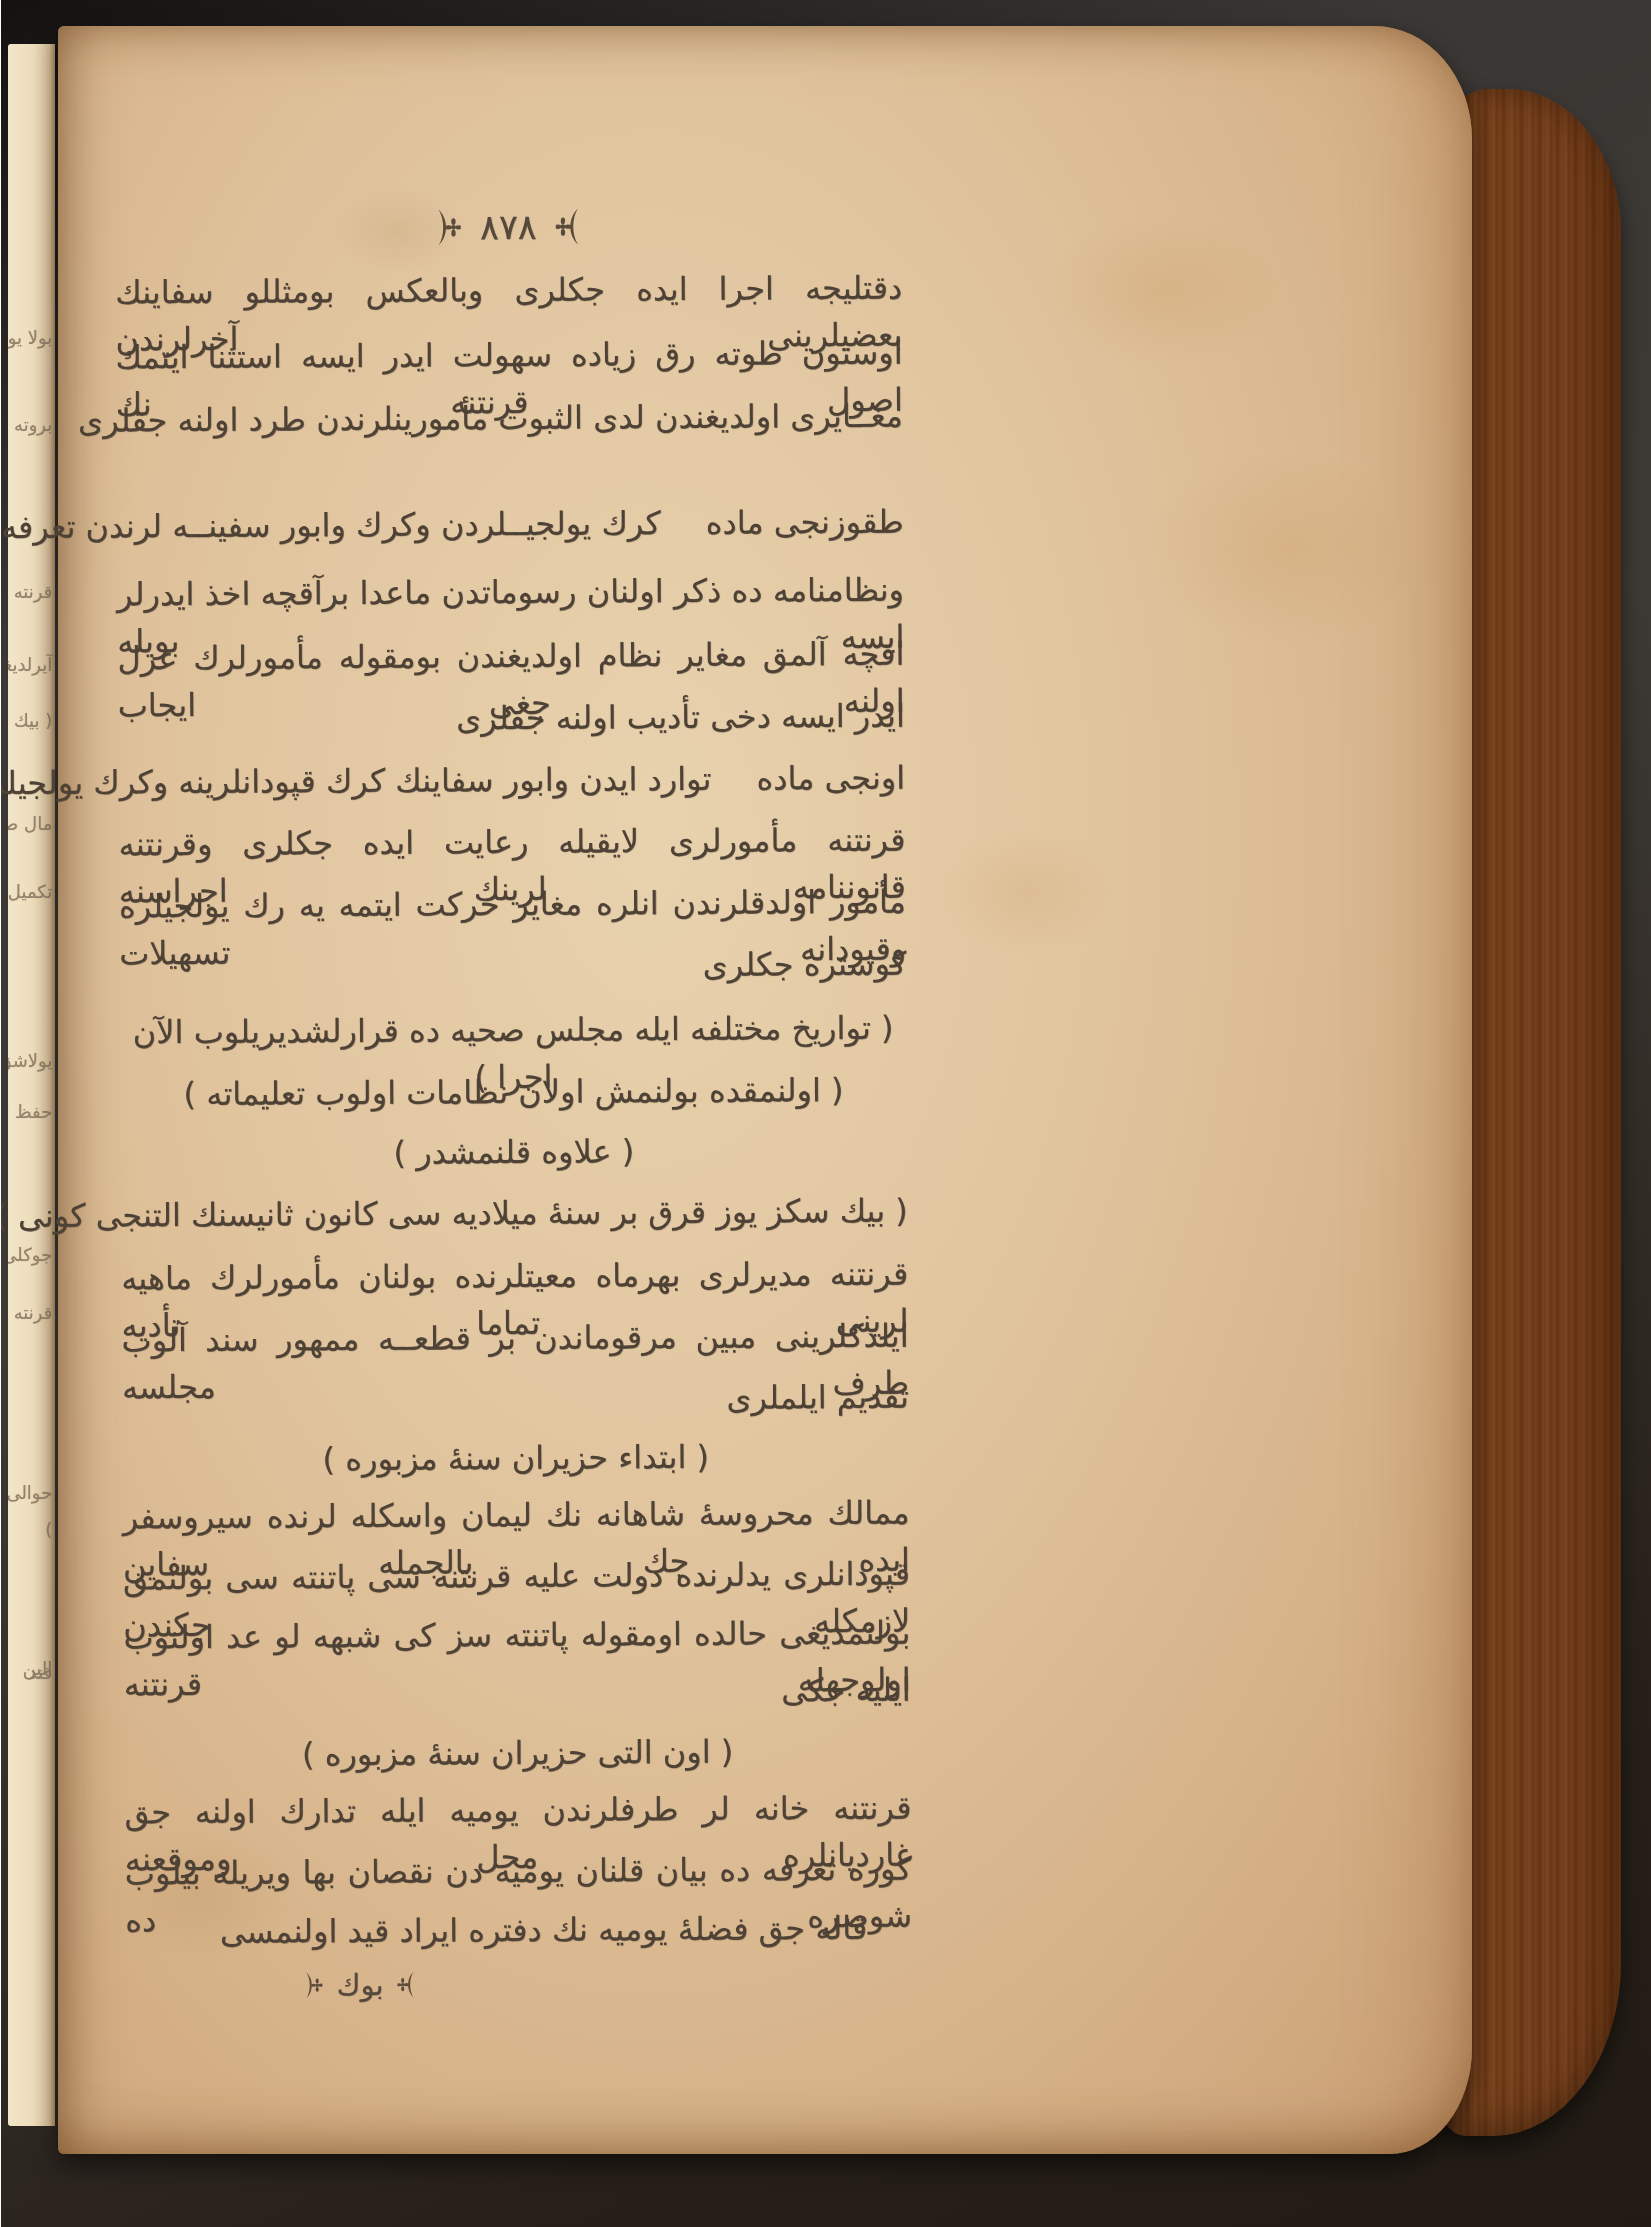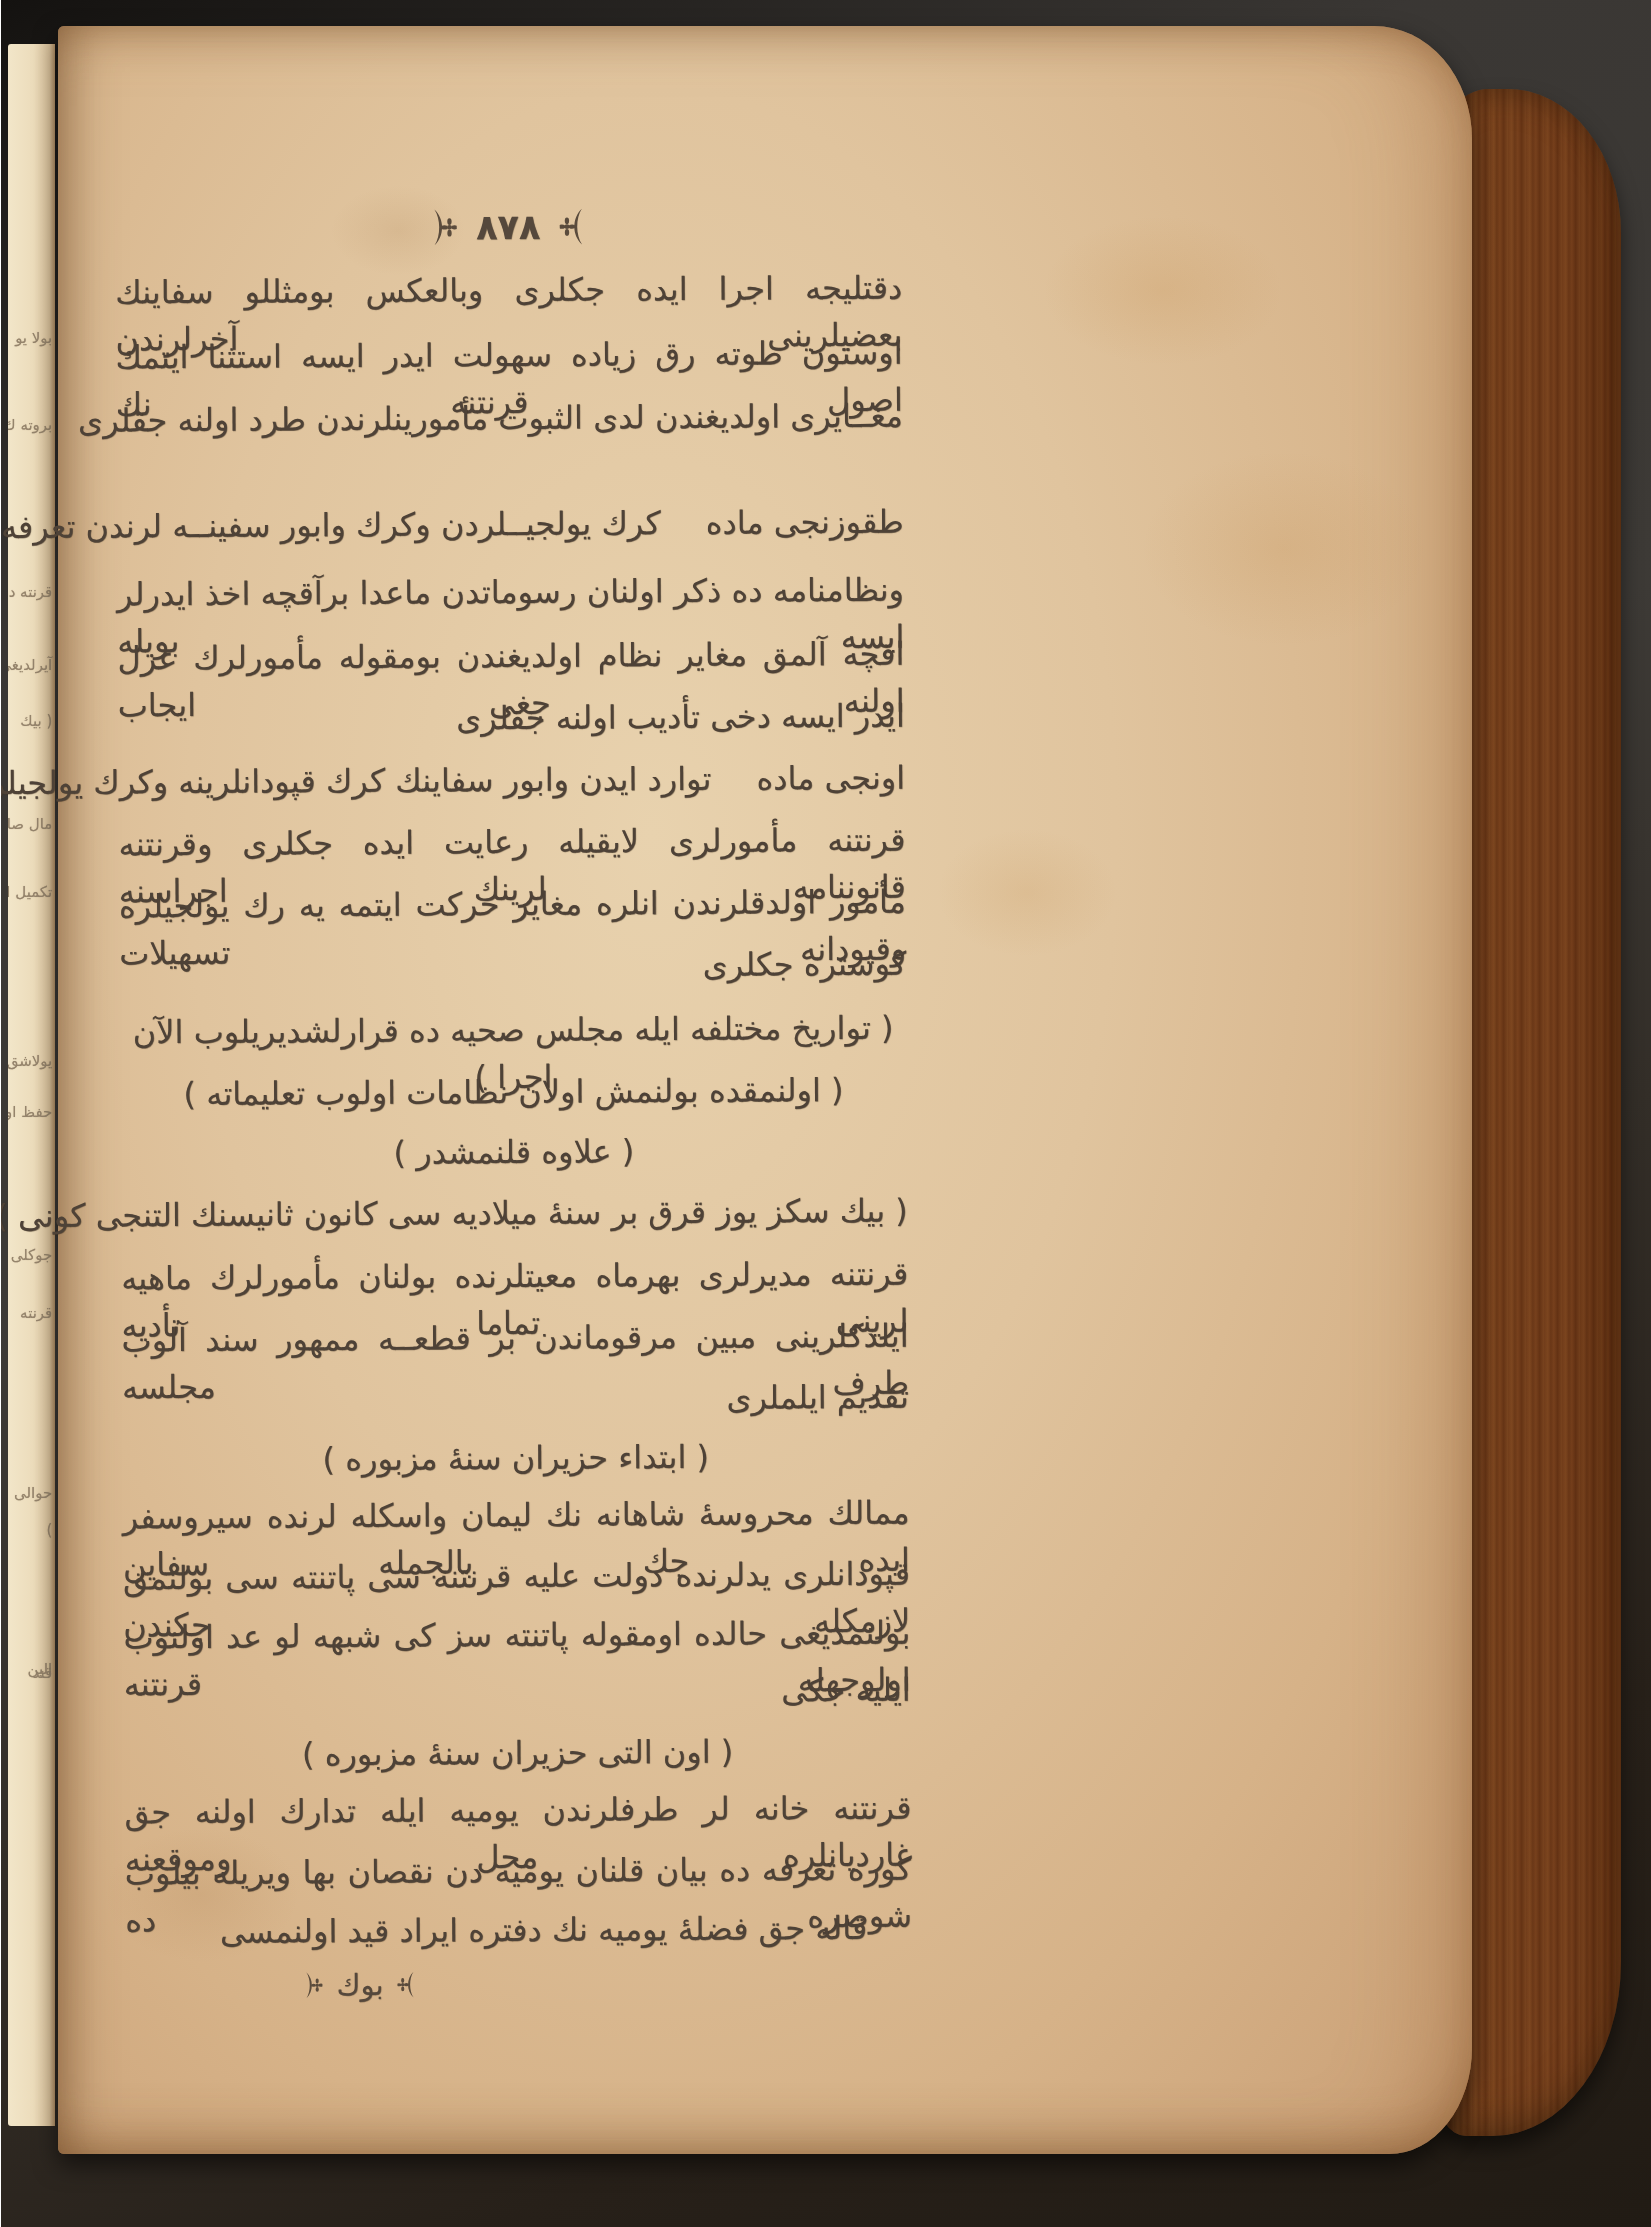--- a/index.html
+++ b/index.html
@@ -62,7 +62,7 @@
     position:absolute;right:0;left:0;display:flex;justify-content:center;
     align-items:center;gap:19.7px;height:56px;color:#55483c;
   }
-  .pagenum{font-size:35px;font-weight:bold;letter-spacing:1.5px;text-shadow:0.5px 0.5px 0.8px rgba(62,48,32,.6);}
+  .pagenum{font-size:35px;font-weight:normal;letter-spacing:1.5px;text-shadow:0.5px 0.5px 0.8px rgba(62,48,32,.6);}
   .catchword-row{
     position:absolute;display:flex;justify-content:center;align-items:center;gap:13.6px;
     height:42px;color:#55483c;

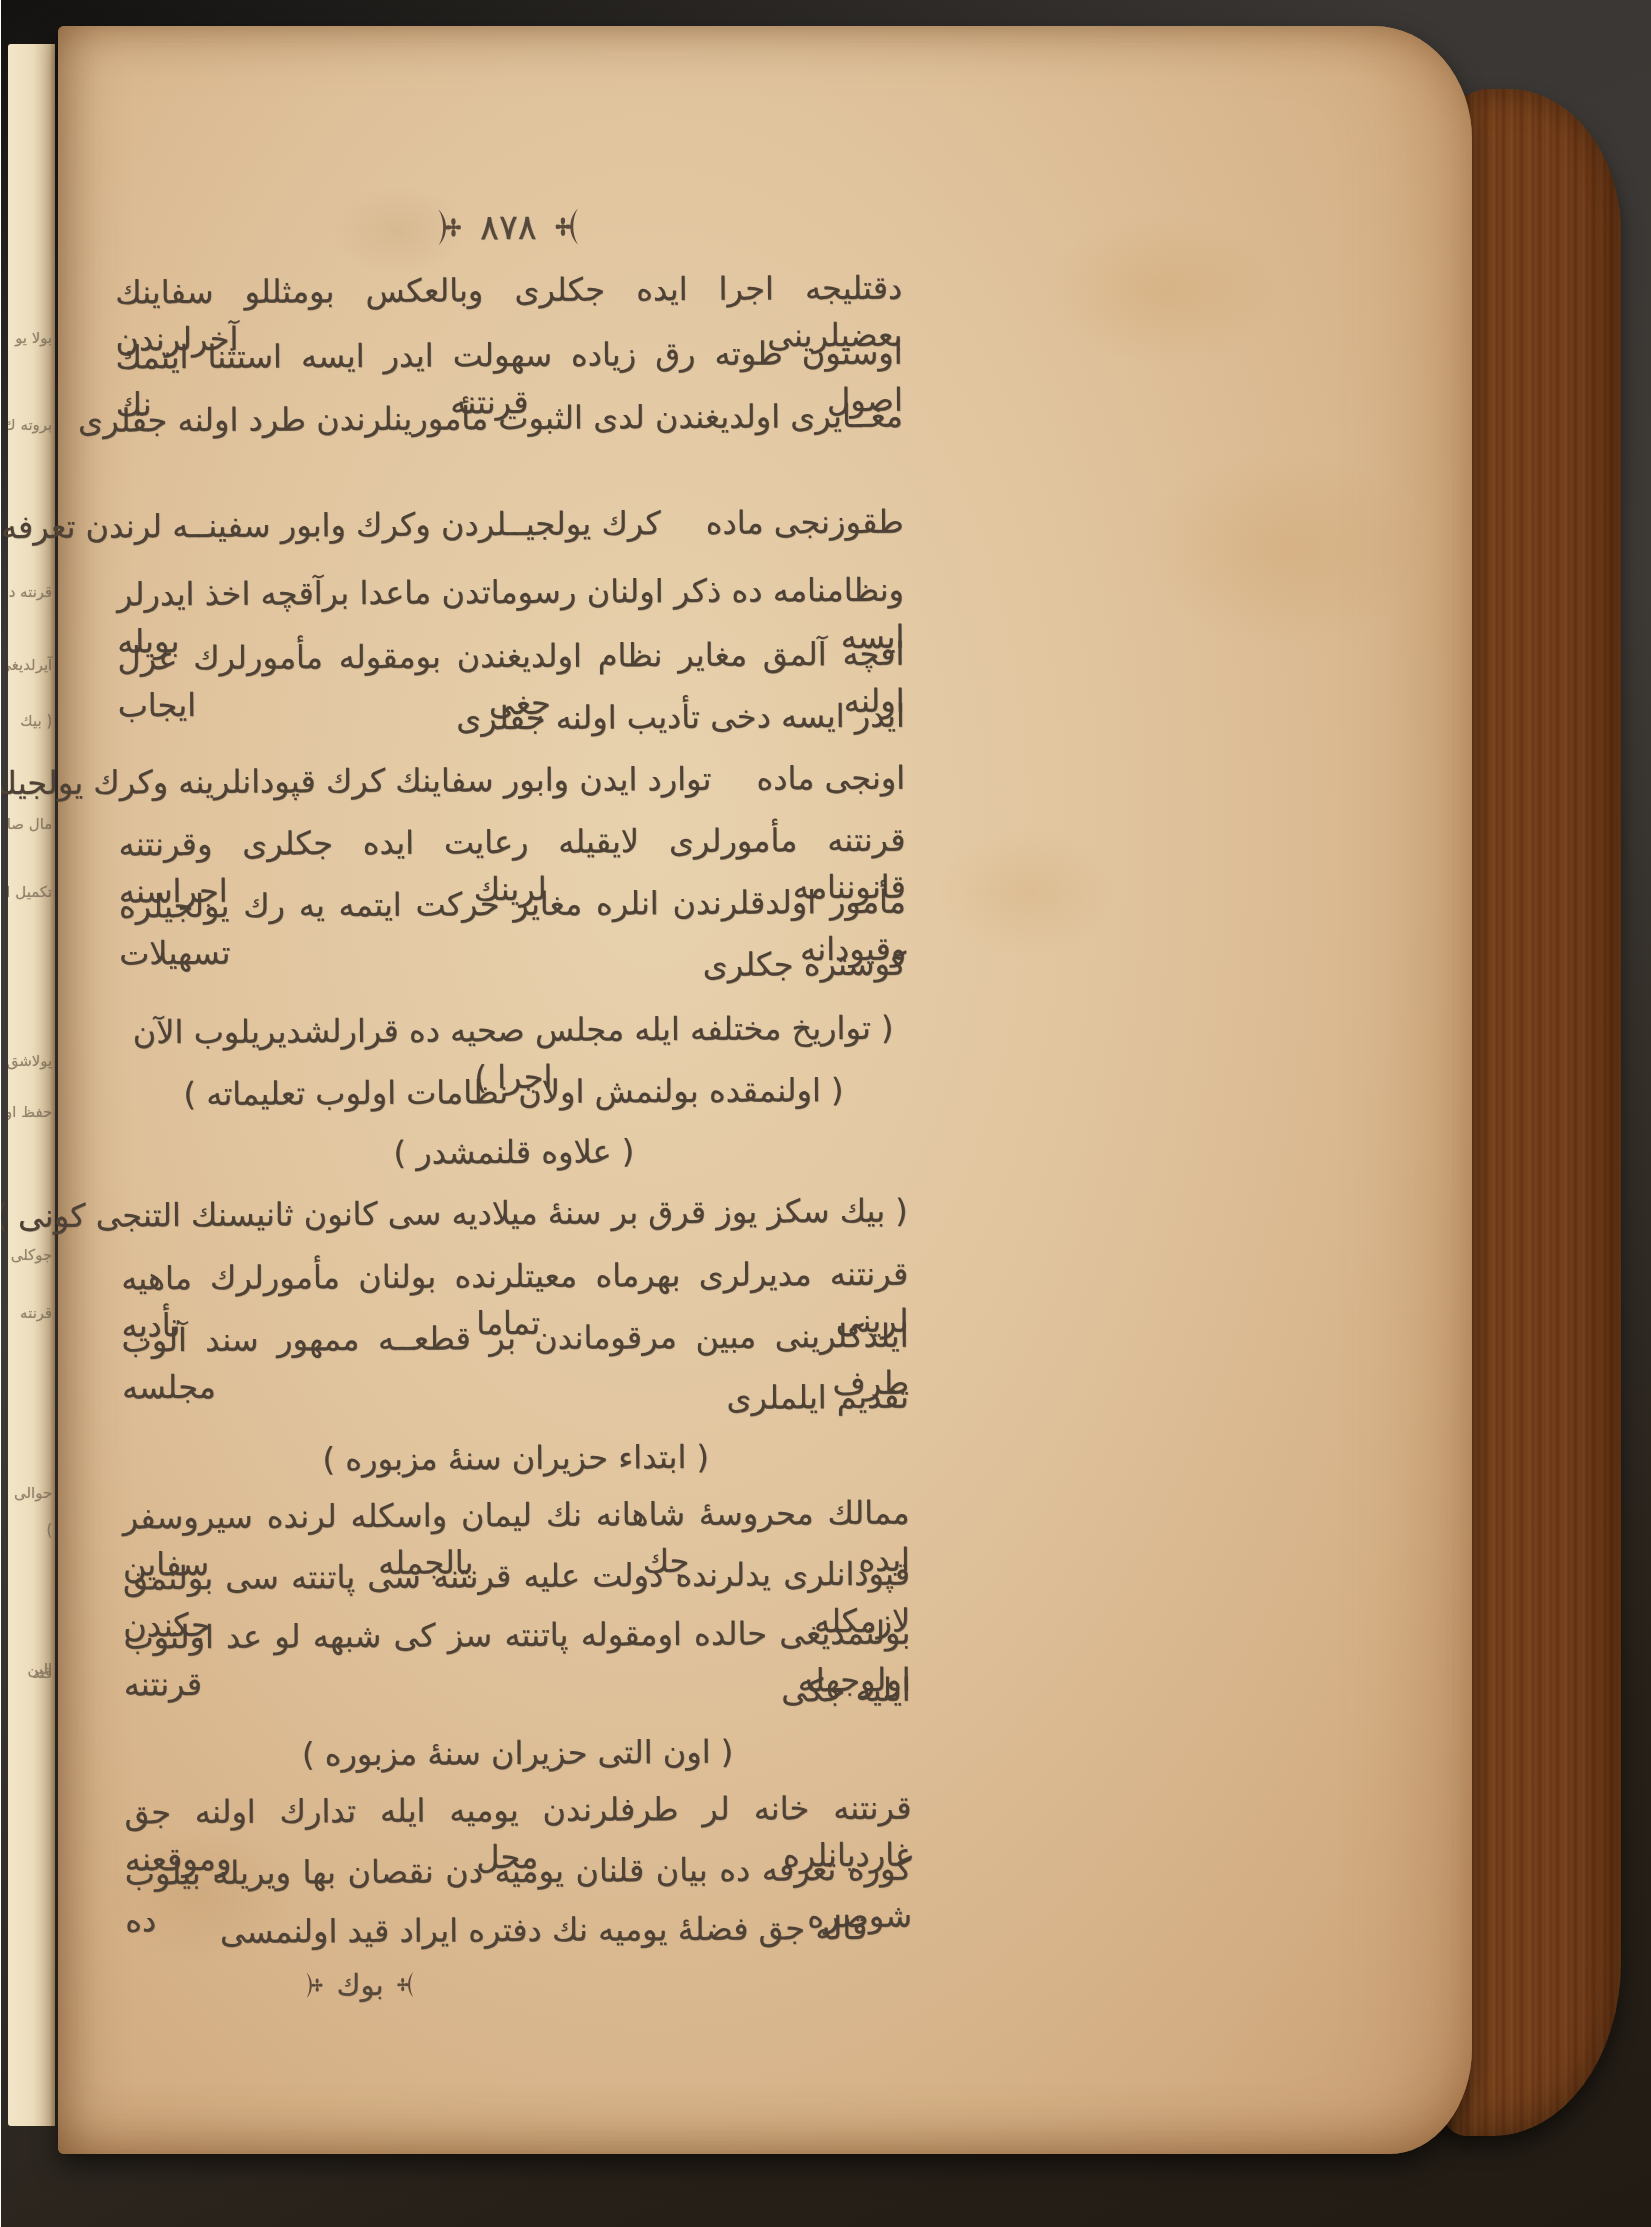--- a/index.html
+++ b/index.html
@@ -16,7 +16,7 @@
   }
   .frag{
     position:absolute;right:2.3px;white-space:nowrap;direction:rtl;
-    font-size:15px;color:#96админ;color:#95846c;line-height:26px;
+    font-size:18px;color:#96админ;color:#95846c;line-height:26px;
     text-shadow:0 0 0.8px rgba(120,100,75,.5);
   }
   

